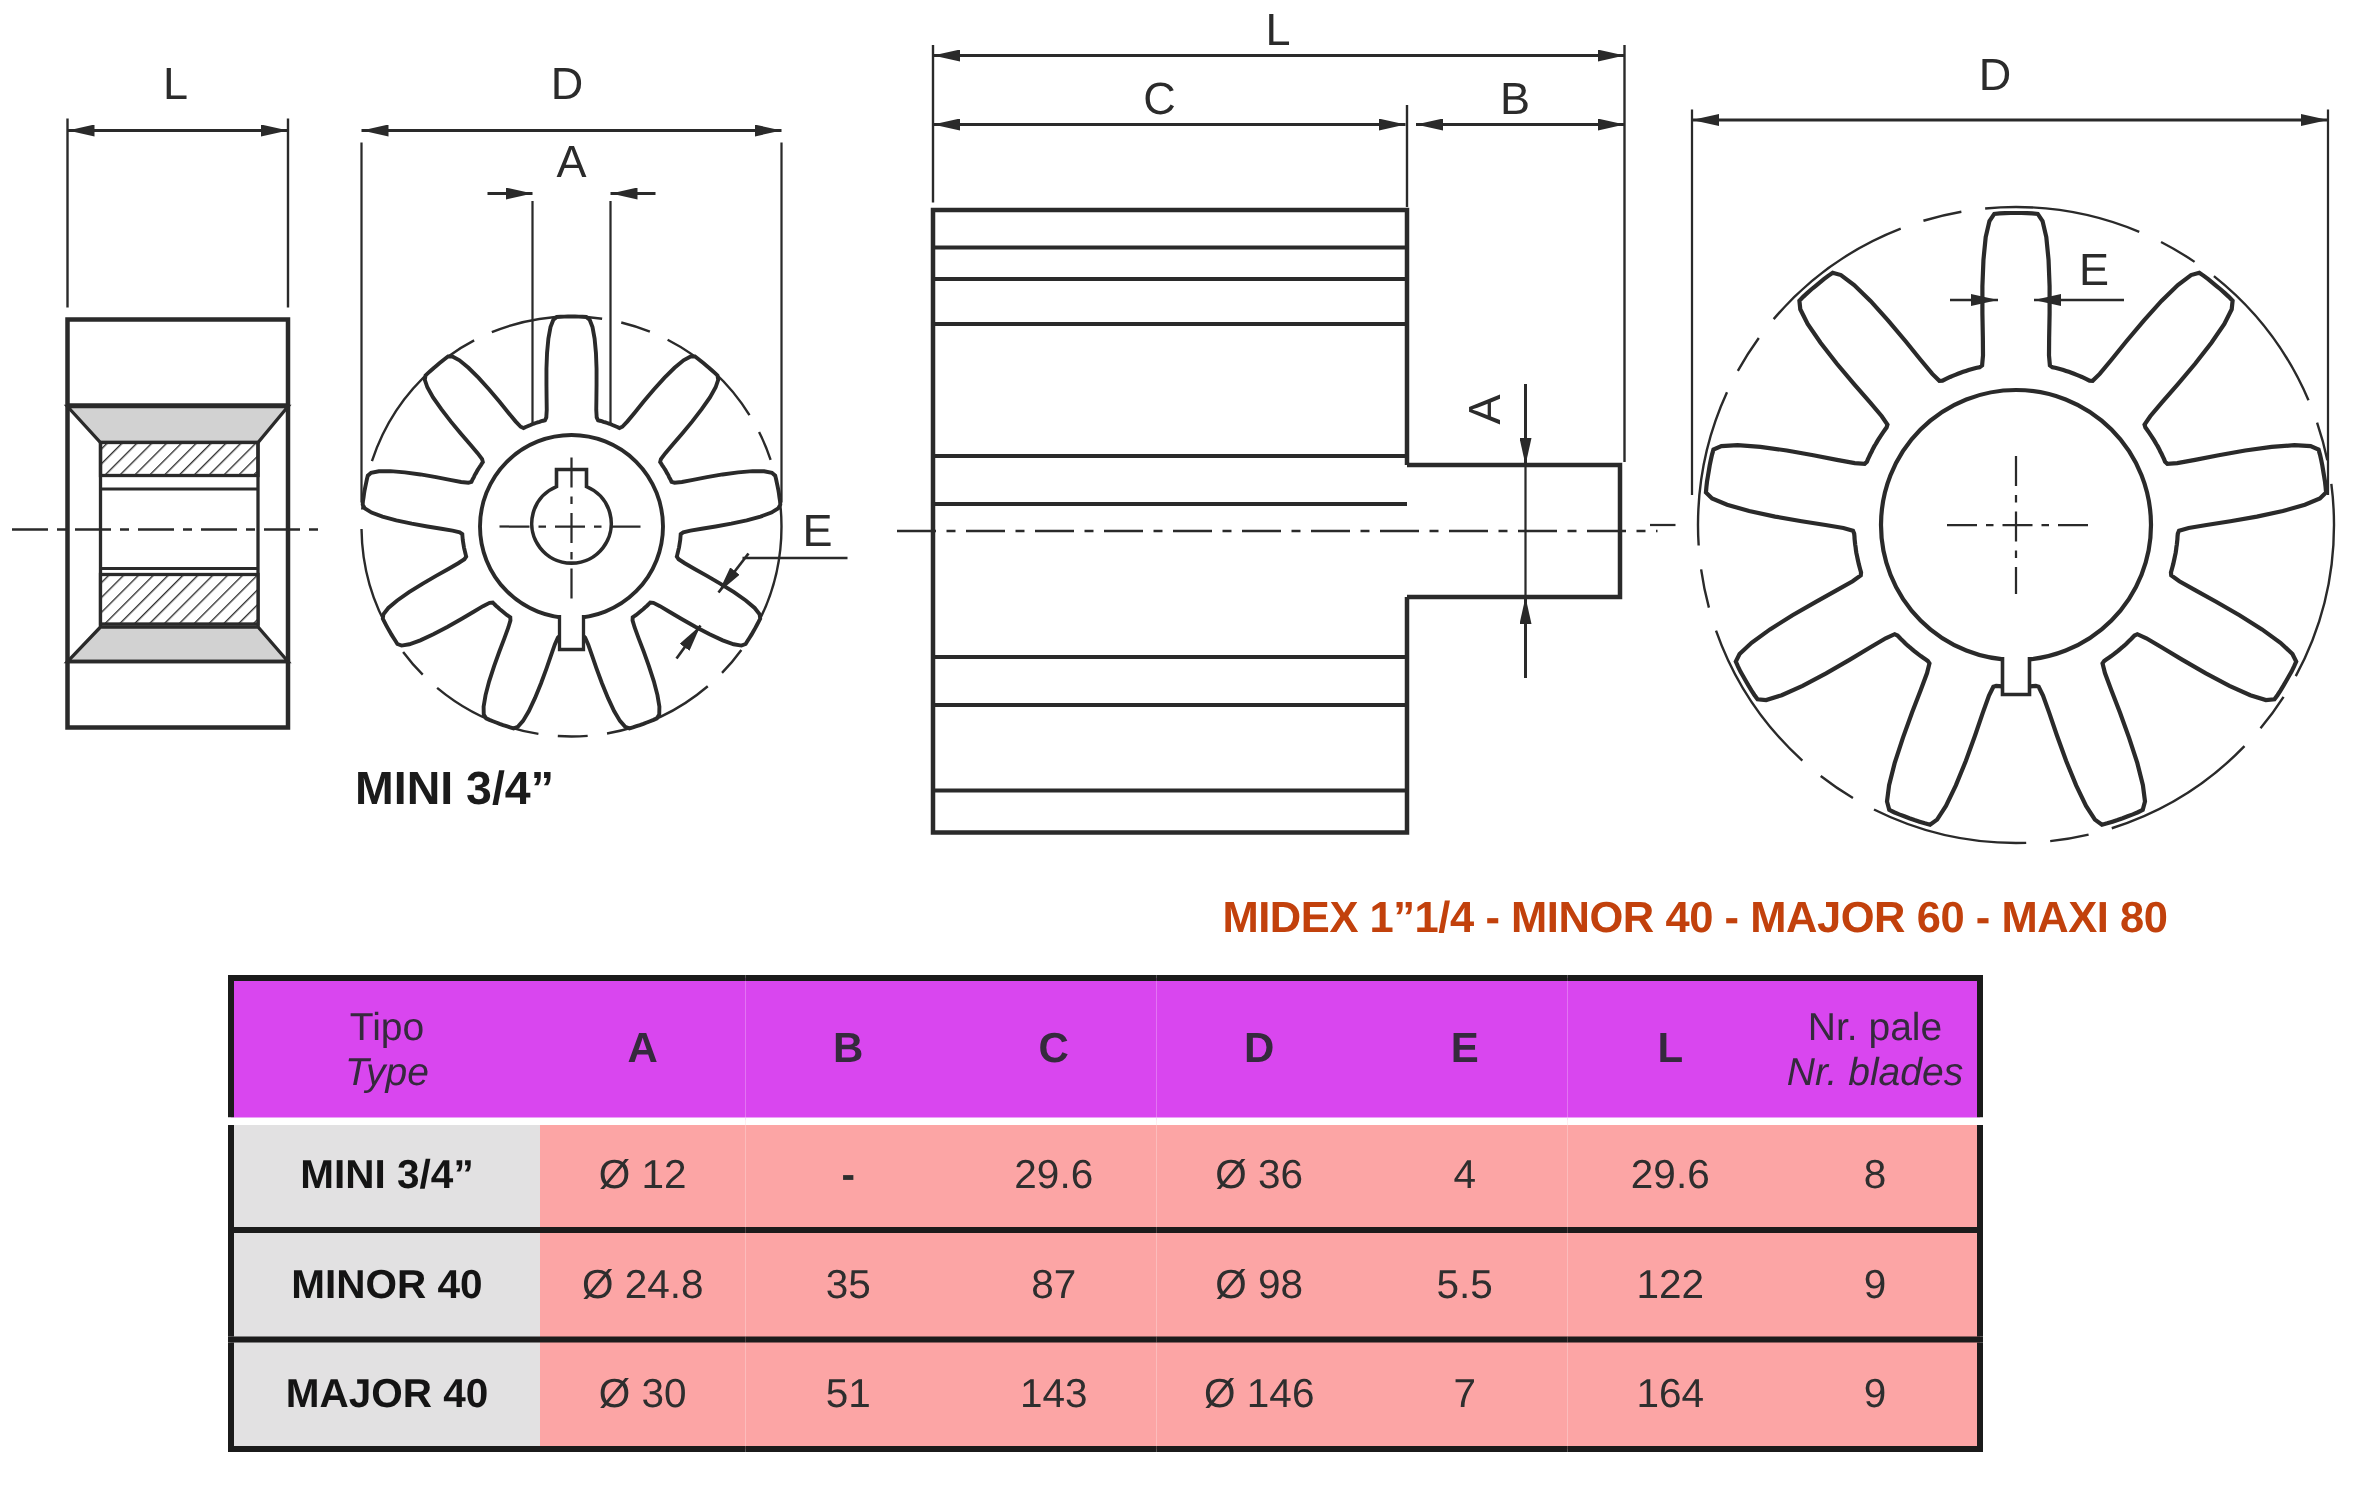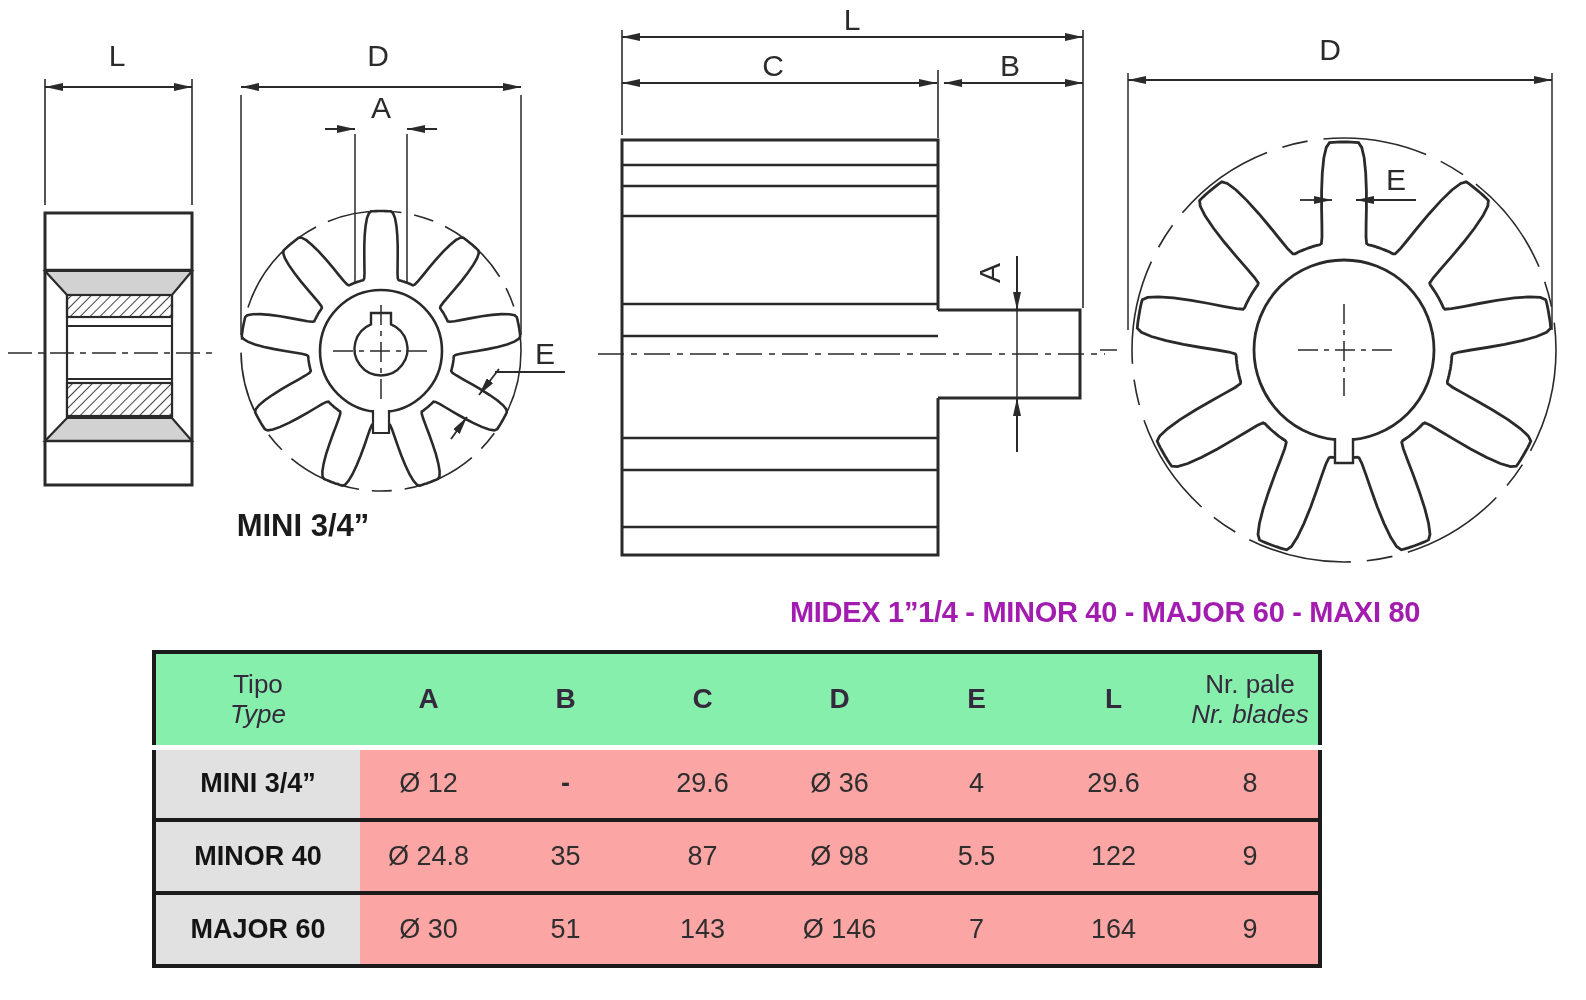--- a/index.html
+++ b/index.html
@@ -26,8 +26,8 @@
   #spec-table tbody th{background:#e2e1e2;font-size:27px;font-weight:bold;color:#141414;}
   #spec-table tbody td{background:#fca5a5;font-size:27px;color:#2e2e2e;}
 
-  #caption{position:absolute;left:790px;top:596px;width:680px;
-           font-size:29px;font-weight:bold;color:#a21caf;letter-spacing:-0.3px;}
+  #caption{position:absolute;left:790px;top:596px;width:680px;text-align:center;
+           font-size:29px;font-weight:bold;color:#c2410c;letter-spacing:-0.3px;}
 </style>
 </head>
 <body>

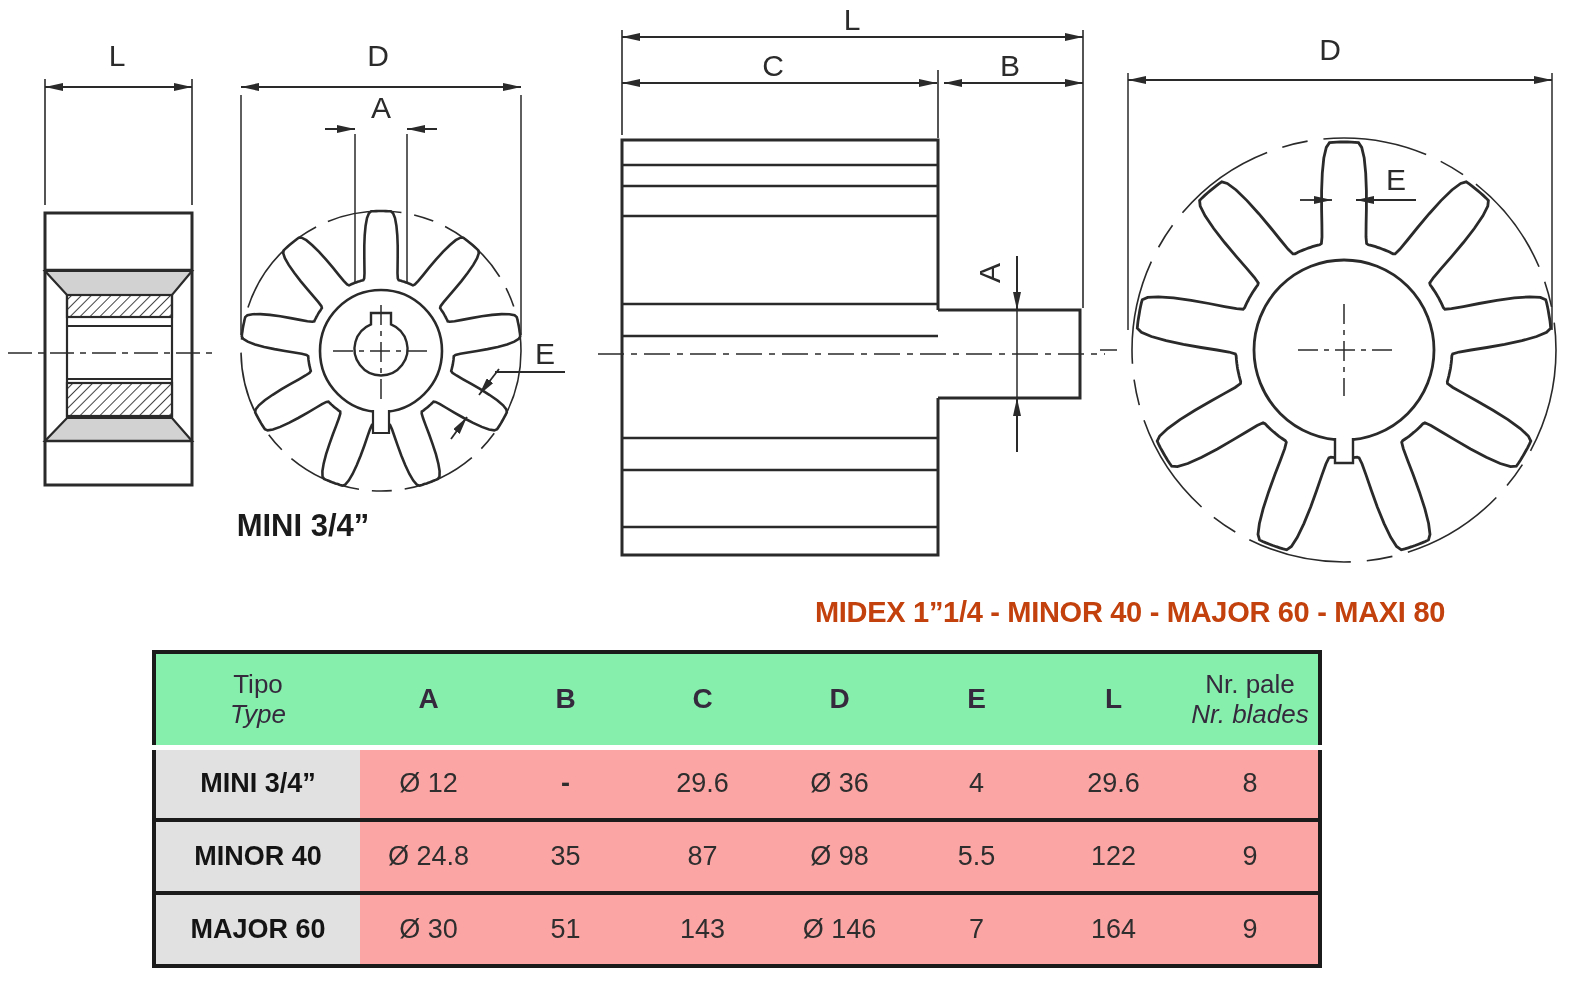--- a/index.html
+++ b/index.html
@@ -16,7 +16,7 @@
   #spec-table th,#spec-table td{padding:0;text-align:center;vertical-align:middle;
               font-family:"Liberation Sans", sans-serif;}
   #spec-table thead tr{height:95px;}
-  #spec-table thead th{background:#86efac;color:#352a3d;font-weight:normal;
+  #spec-table thead th{background:#d946ef;color:#352a3d;font-weight:normal;
               border-bottom:5px solid #ffffff;}
   .hdr-two{font-size:26px;line-height:30px;}
   .hdr-two .it{font-style:italic;}

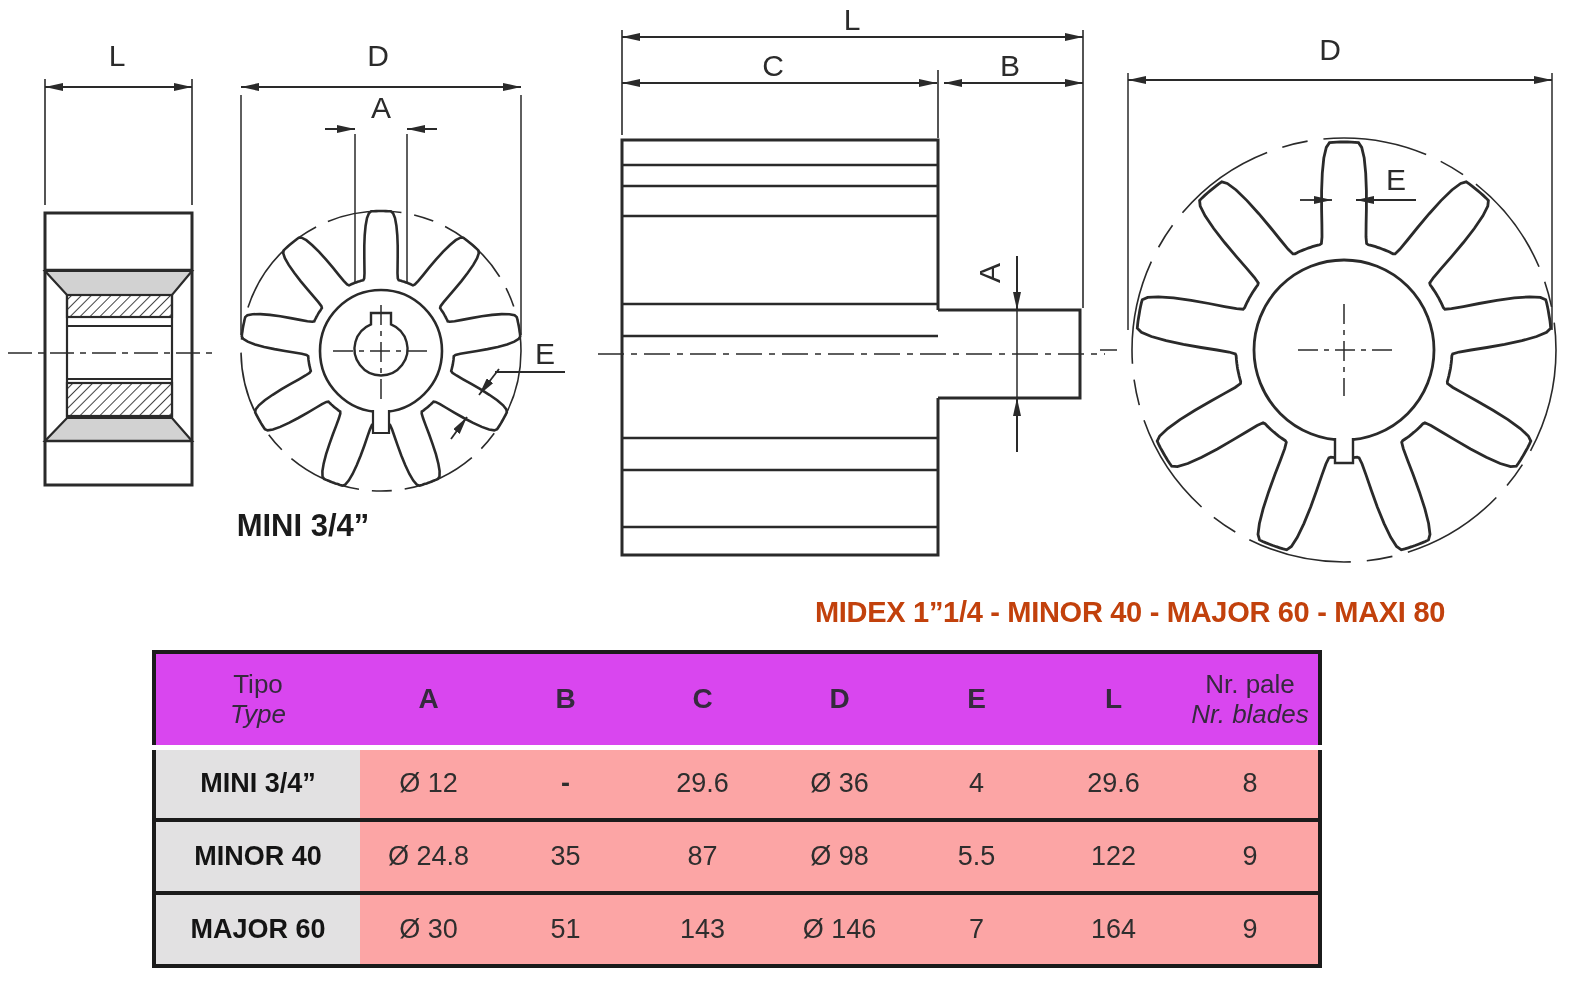--- a/index.html
+++ b/index.html
@@ -211,7 +211,7 @@
       <td>9</td>
     </tr>
     <tr>
-      <th>MAJOR 60</th>
+      <th>MAJOR 40</th>
       <td>Ø 30</td>
       <td>51</td>
       <td>143</td>

